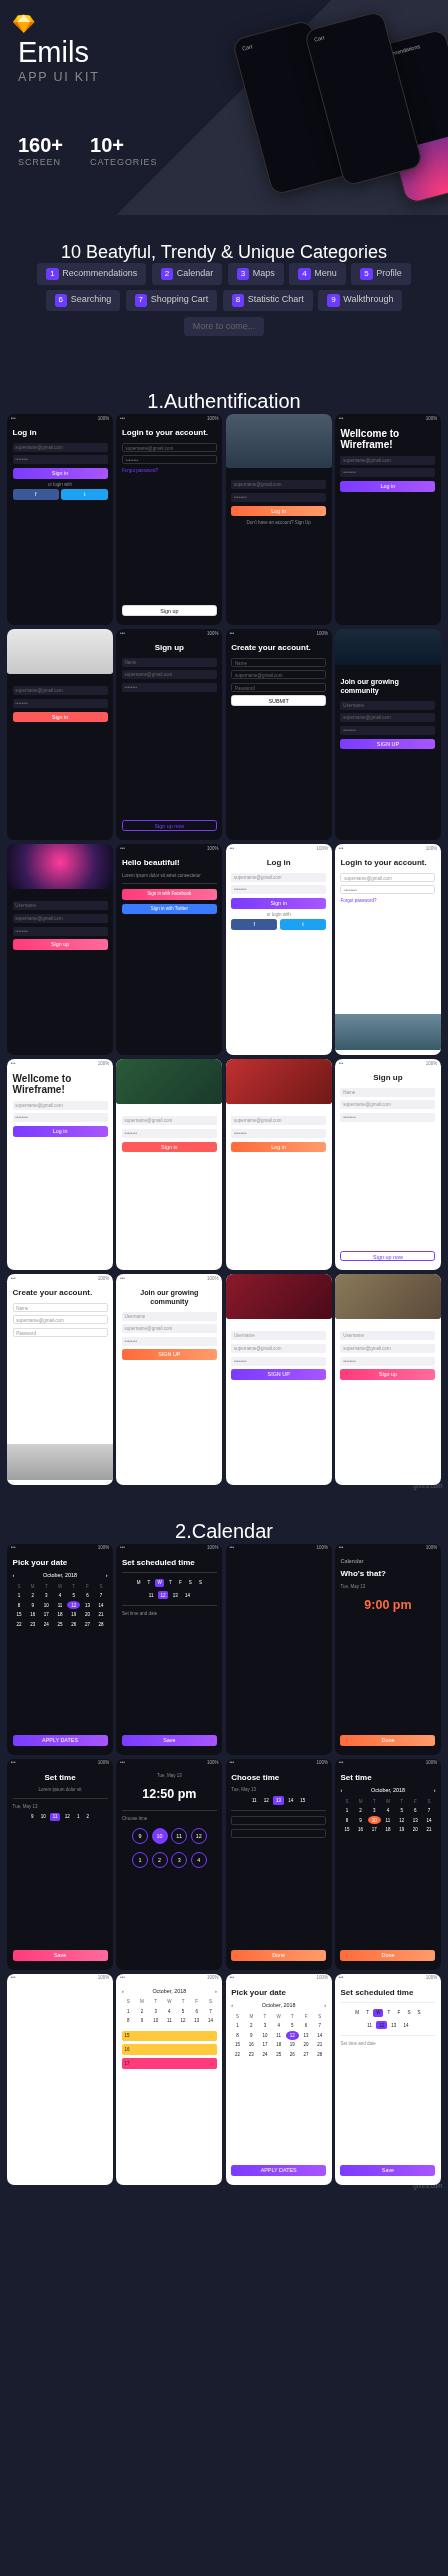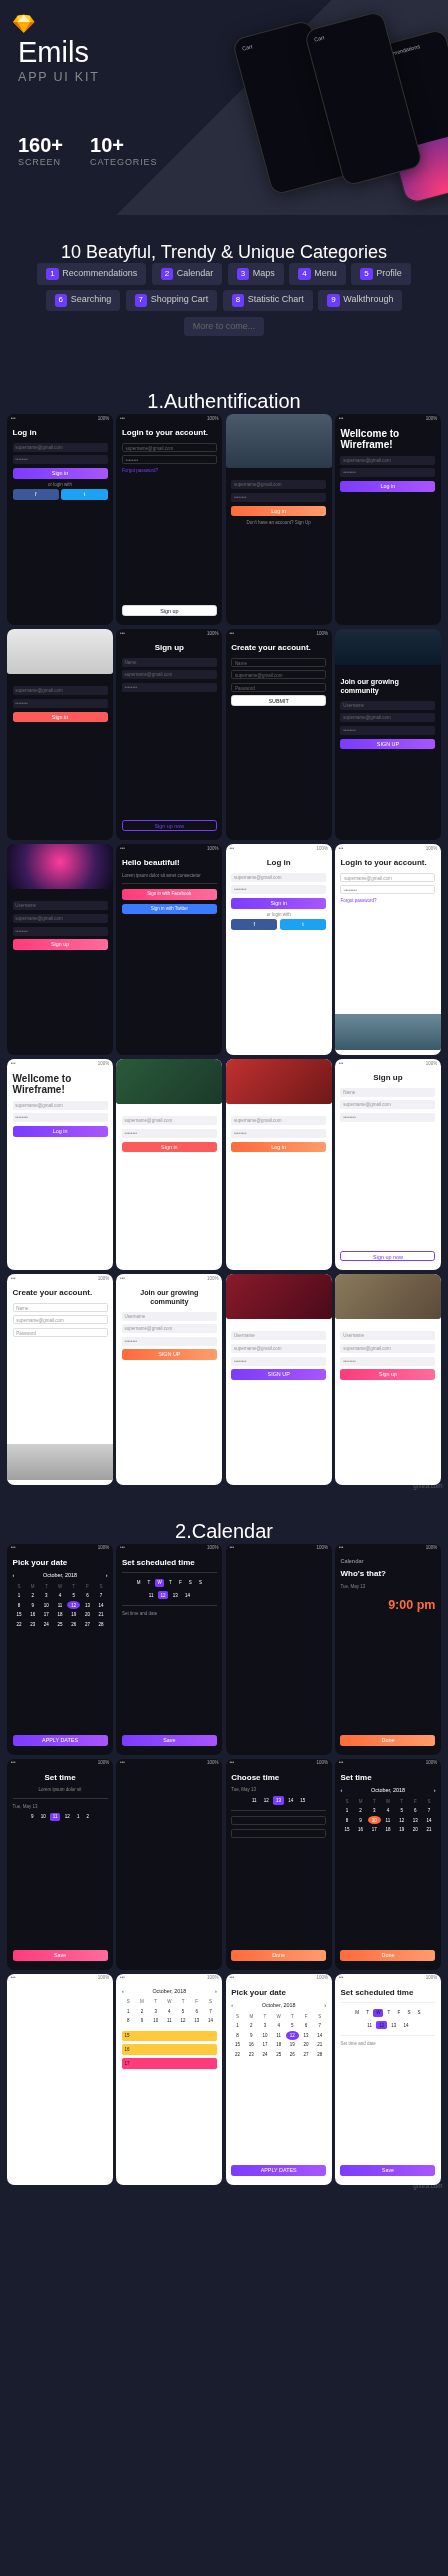--- a/index.html
+++ b/index.html
@@ -77,7 +77,7 @@
 .te-yellow{background:#ffc93b;color:#222}
 .te-pink{background:#ff3b7b}
 .te-gray{background:#f0f0f0;color:#222}
-.time-big{font-size:12.5px;font-weight:600;text-align:right;margin:9px 0}
+.time-big{font-size:12.5px;font-weight:600;text-align:center;margin:9px 0}
 .time-row{display:flex;gap:1.8px;font-size:4.5px;justify-content:center;margin:3.6px 0}
 .time-row span{padding:1.8px 2.7px;border-radius:1.8px}
 .time-row .on{background:#7b3bff}

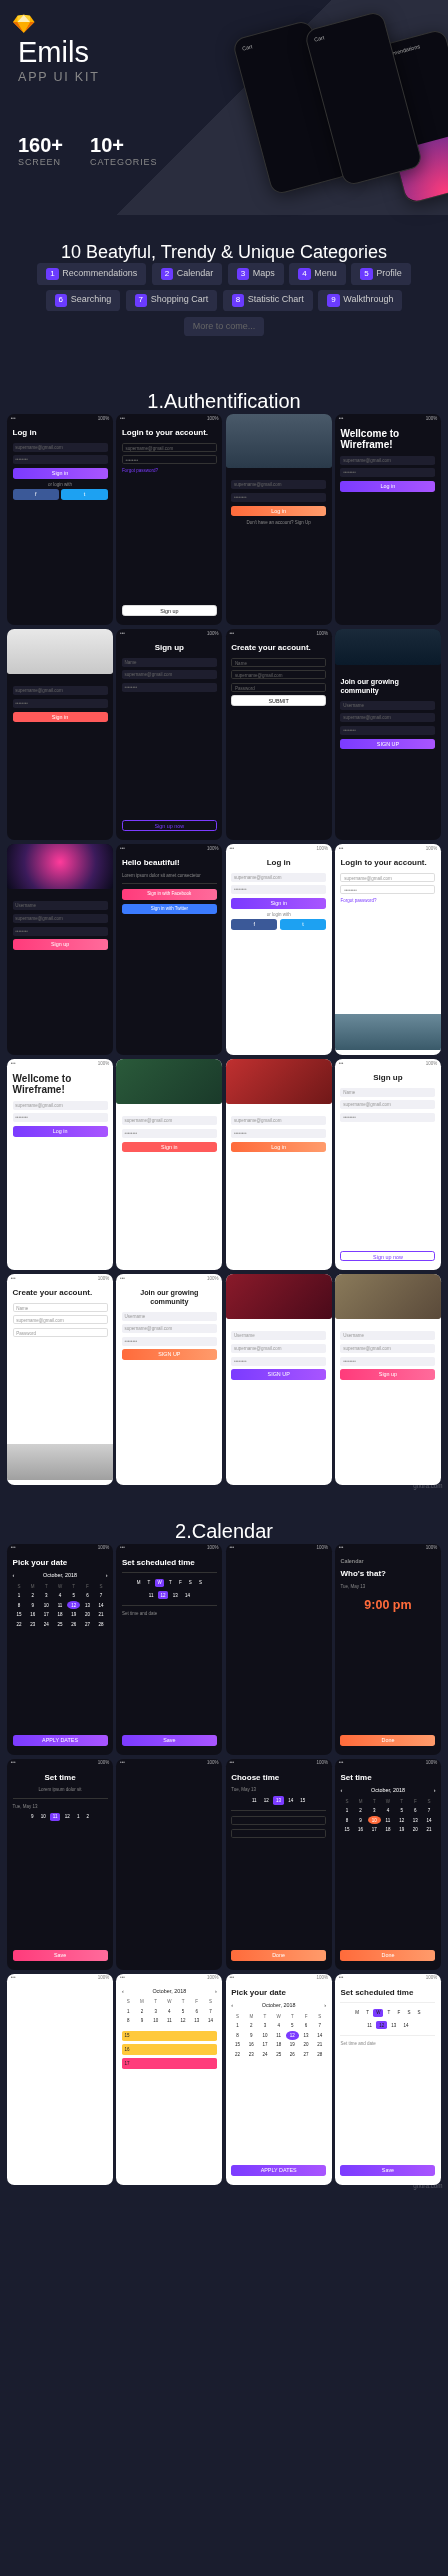--- a/index.html
+++ b/index.html
@@ -531,6 +531,24 @@
         <span>•••</span>
         <span>100%</span>
       </div>
+      <div class="scontent">
+        <div class="slabel" style="text-align:center">Tue, May 13</div>
+        <div class="time-big">12:50 pm</div>
+        <div class="divider"></div>
+        <div class="slabel">Choose time</div>
+        <div class="circles">
+          <div class="circ">9</div>
+          <div class="circ fill">10</div>
+          <div class="circ">11</div>
+          <div class="circ">12</div>
+        </div>
+        <div class="circles">
+          <div class="circ">1</div>
+          <div class="circ">2</div>
+          <div class="circ">3</div>
+          <div class="circ">4</div>
+        </div>
+      </div>
     </div>
   <div class="screen dark">
       <div class="sbar">

